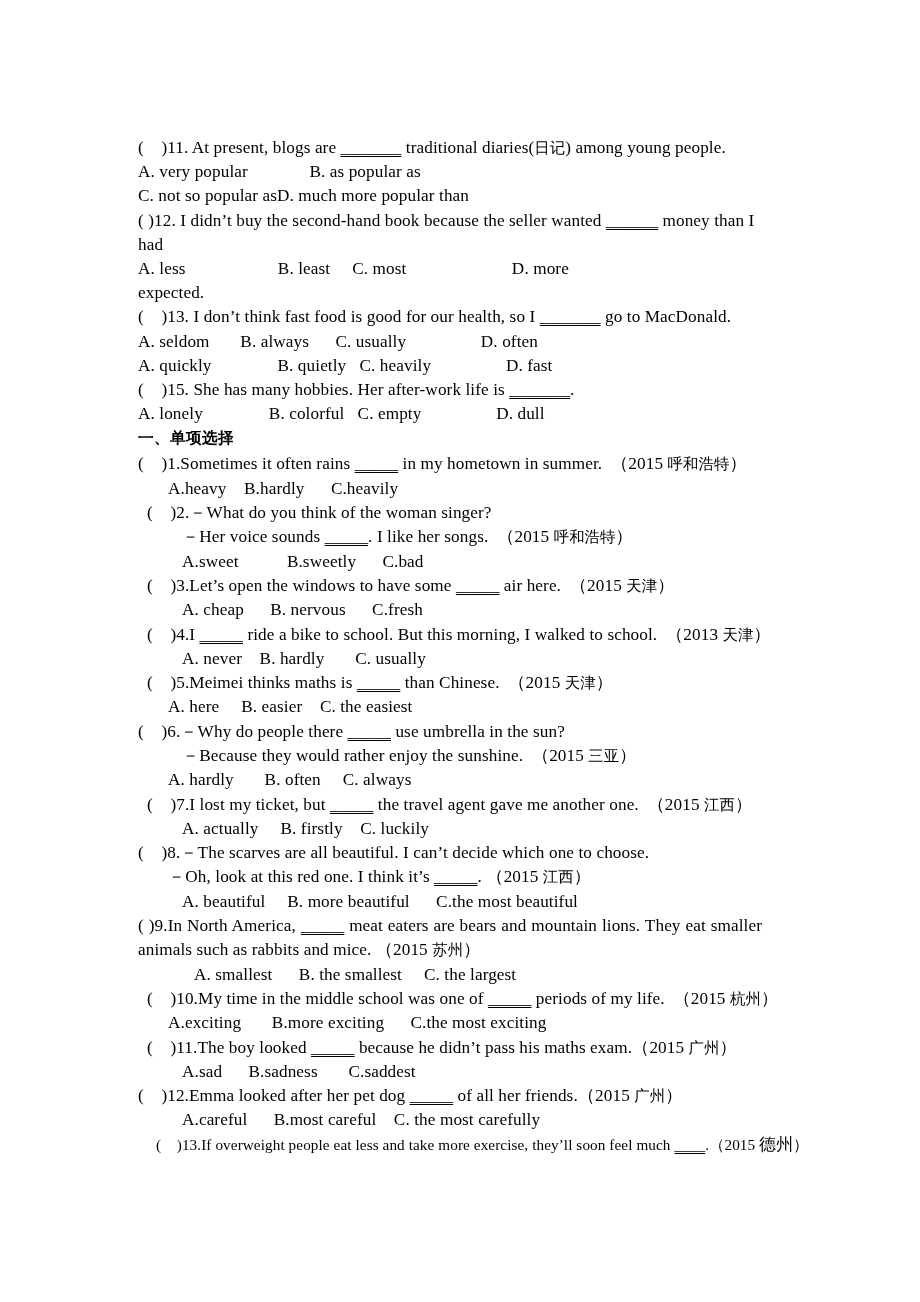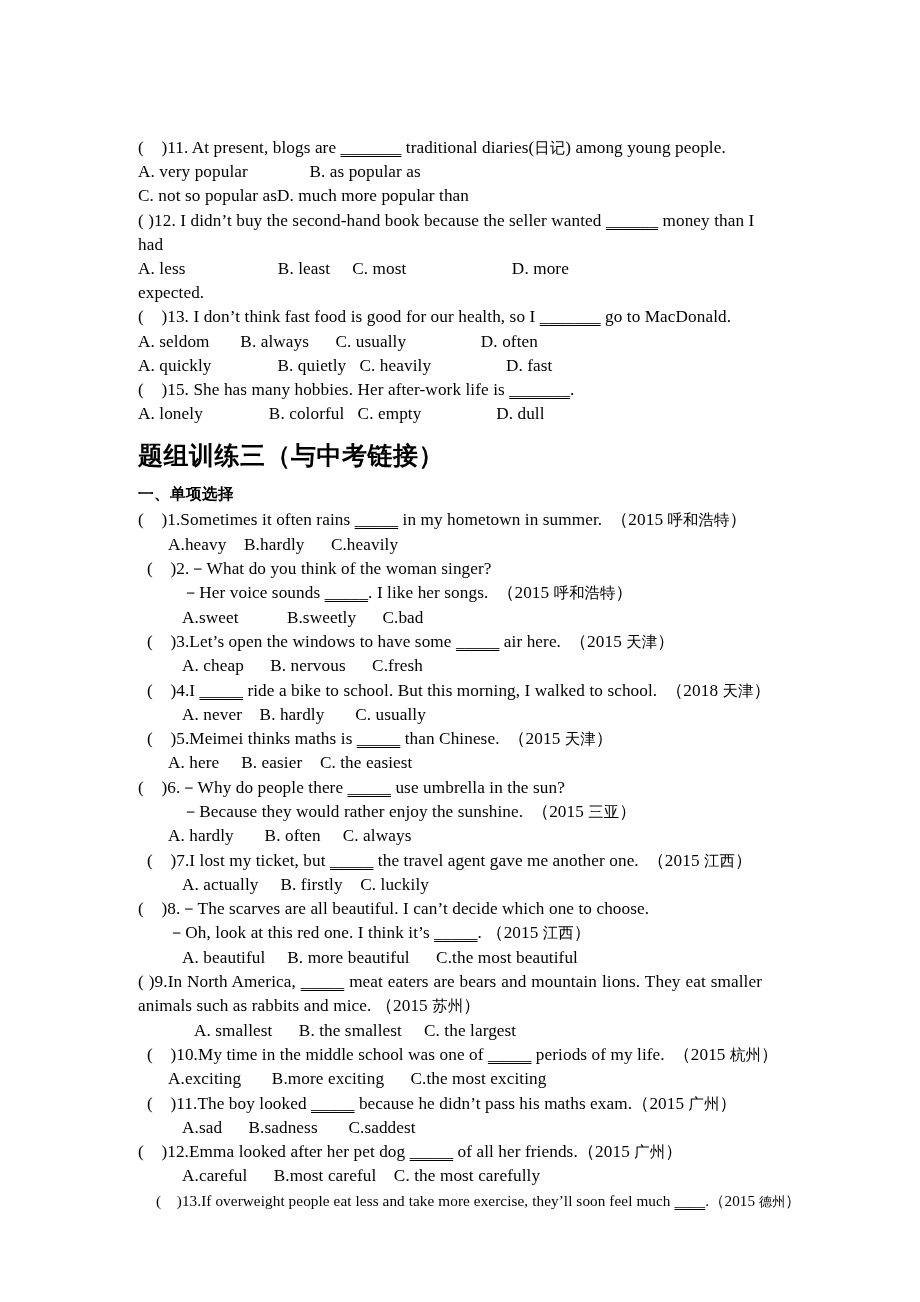--- a/index.html
+++ b/index.html
@@ -106,7 +106,6 @@
 
   </div>
 
-  <h1 class="h-section">题组训练三（与中考链接）</h1>
   <h2 class="h-sub">一、单项选择</h2>
 
   <div id="question-list">

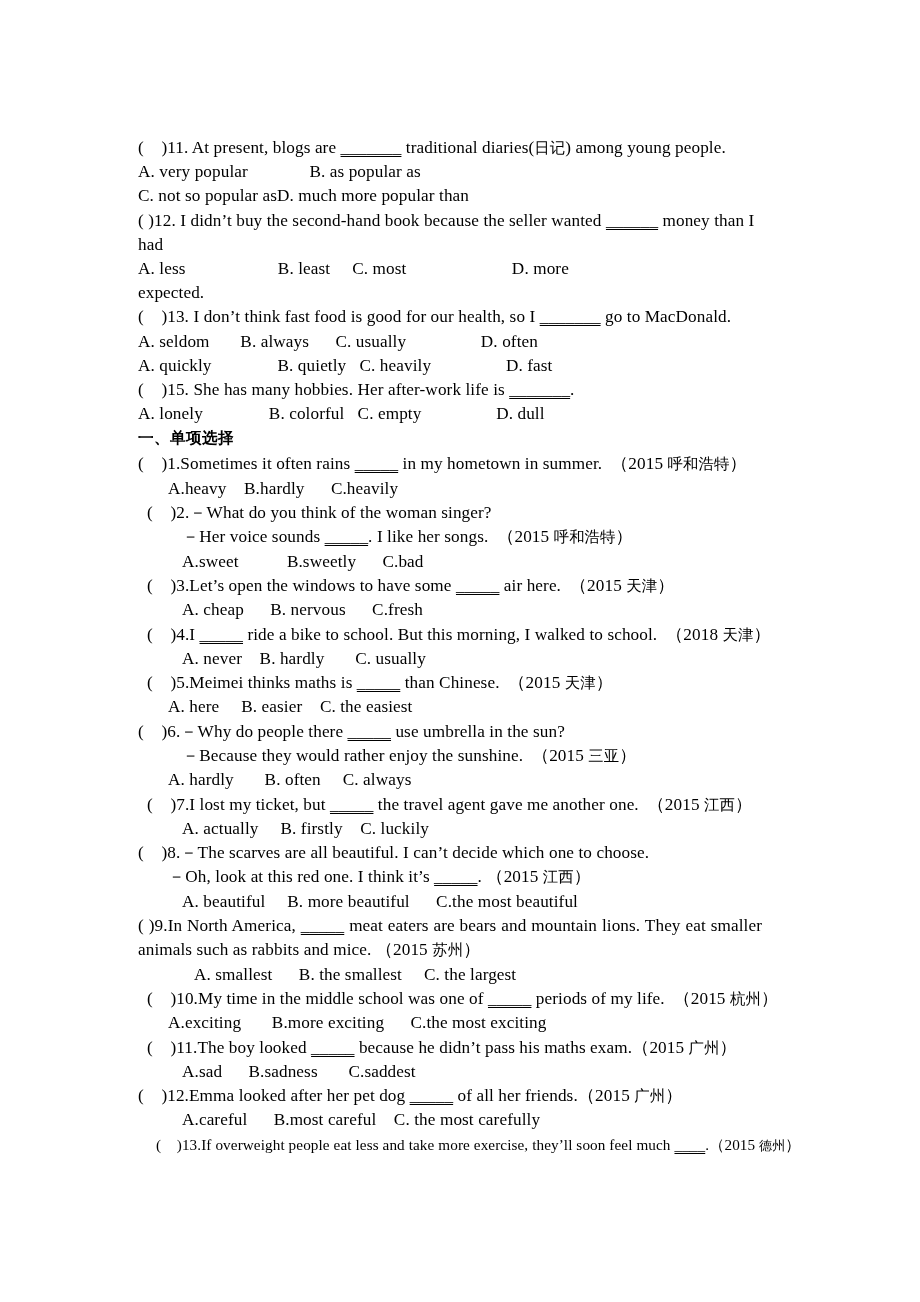--- a/index.html
+++ b/index.html
@@ -123,7 +123,7 @@
         <div class="line i4"><span>A. cheap      B. nervous      C.fresh</span></div>
       </div>
       <div>
-        <div class="line i1"><span>(    )4.I </span><span class="blank">_____</span><span> ride a bike to school. But this morning, I walked to school.  （2018 </span><span class="cn">天津</span><span>）</span></div>
+        <div class="line i1"><span>(    )4.I </span><span class="blank">_____</span><span> ride a bike to school. But this morning, I walked to school.  （2013 </span><span class="cn">天津</span><span>）</span></div>
         <div class="line i4"><span>A. never    B. hardly       C. usually</span></div>
       </div>
       <div>

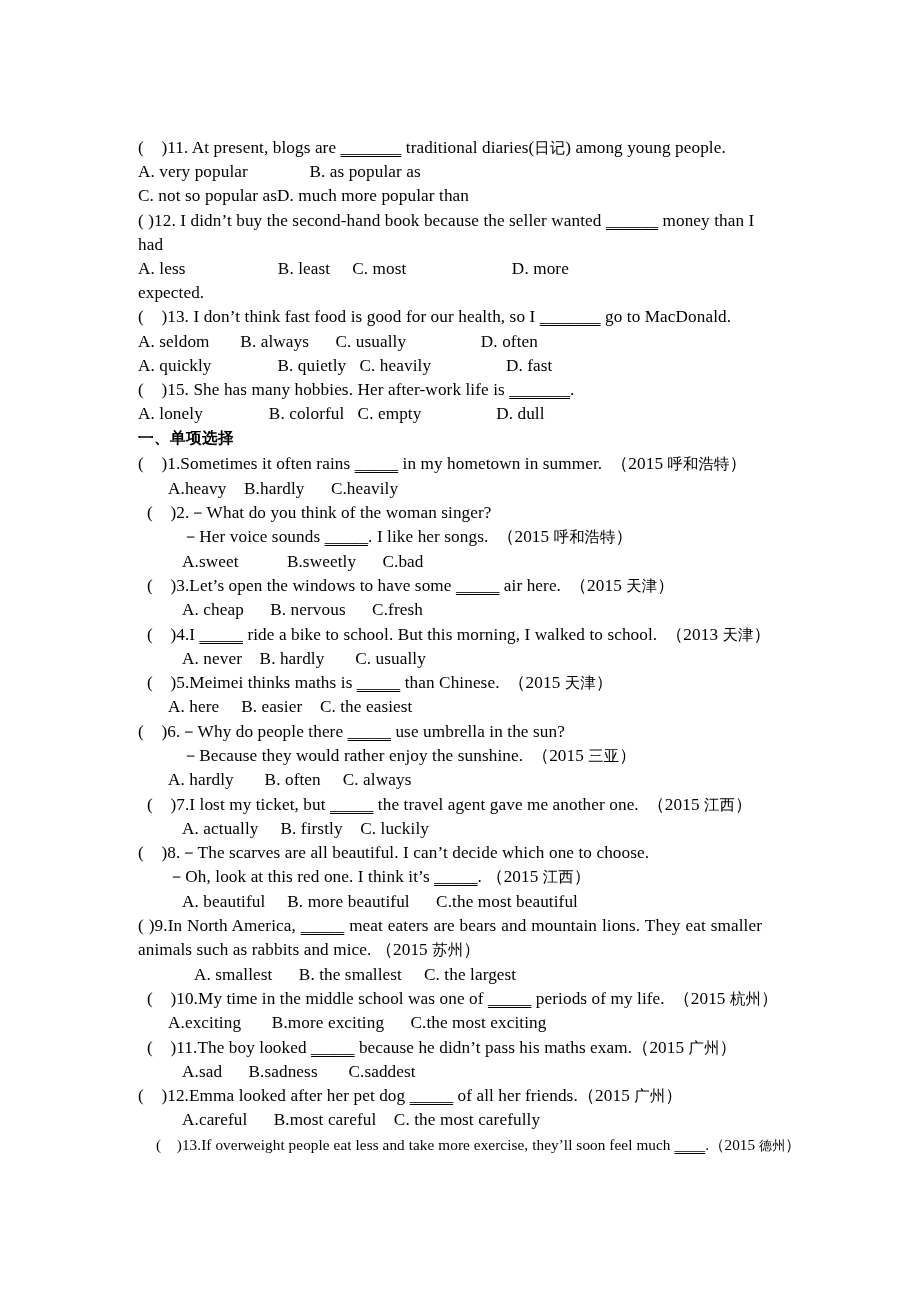--- a/index.html
+++ b/index.html
@@ -51,7 +51,7 @@
   }
   .cn-sm {
     font-family: Liberation Serif, serif;
-    font-size: 13px;
+    font-size: 17px;
     text-align: center;
   }
   

